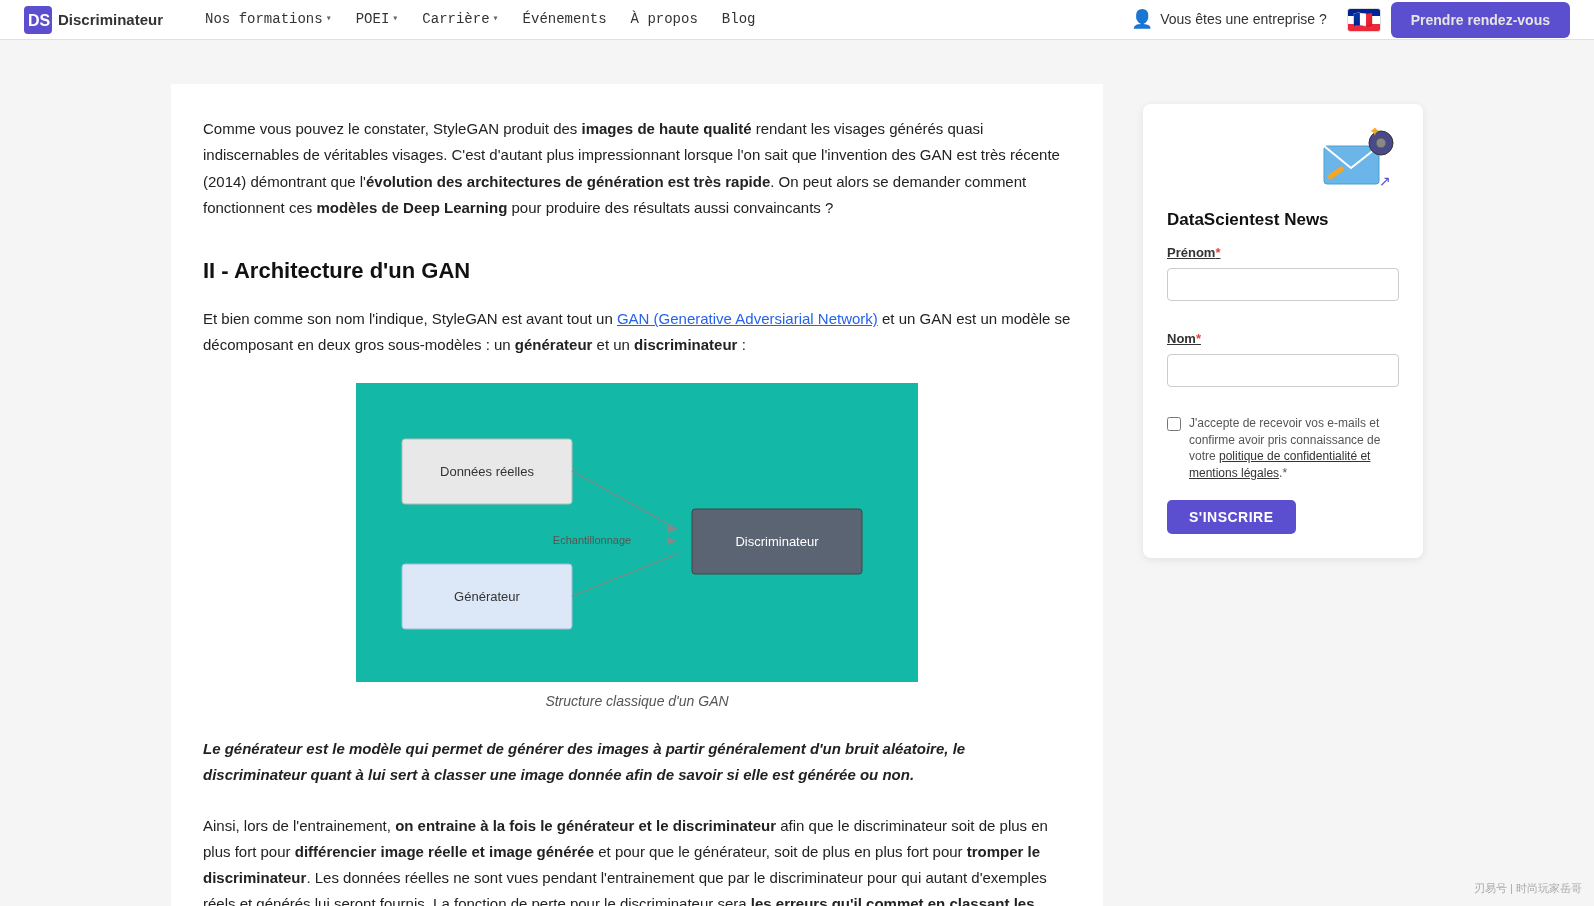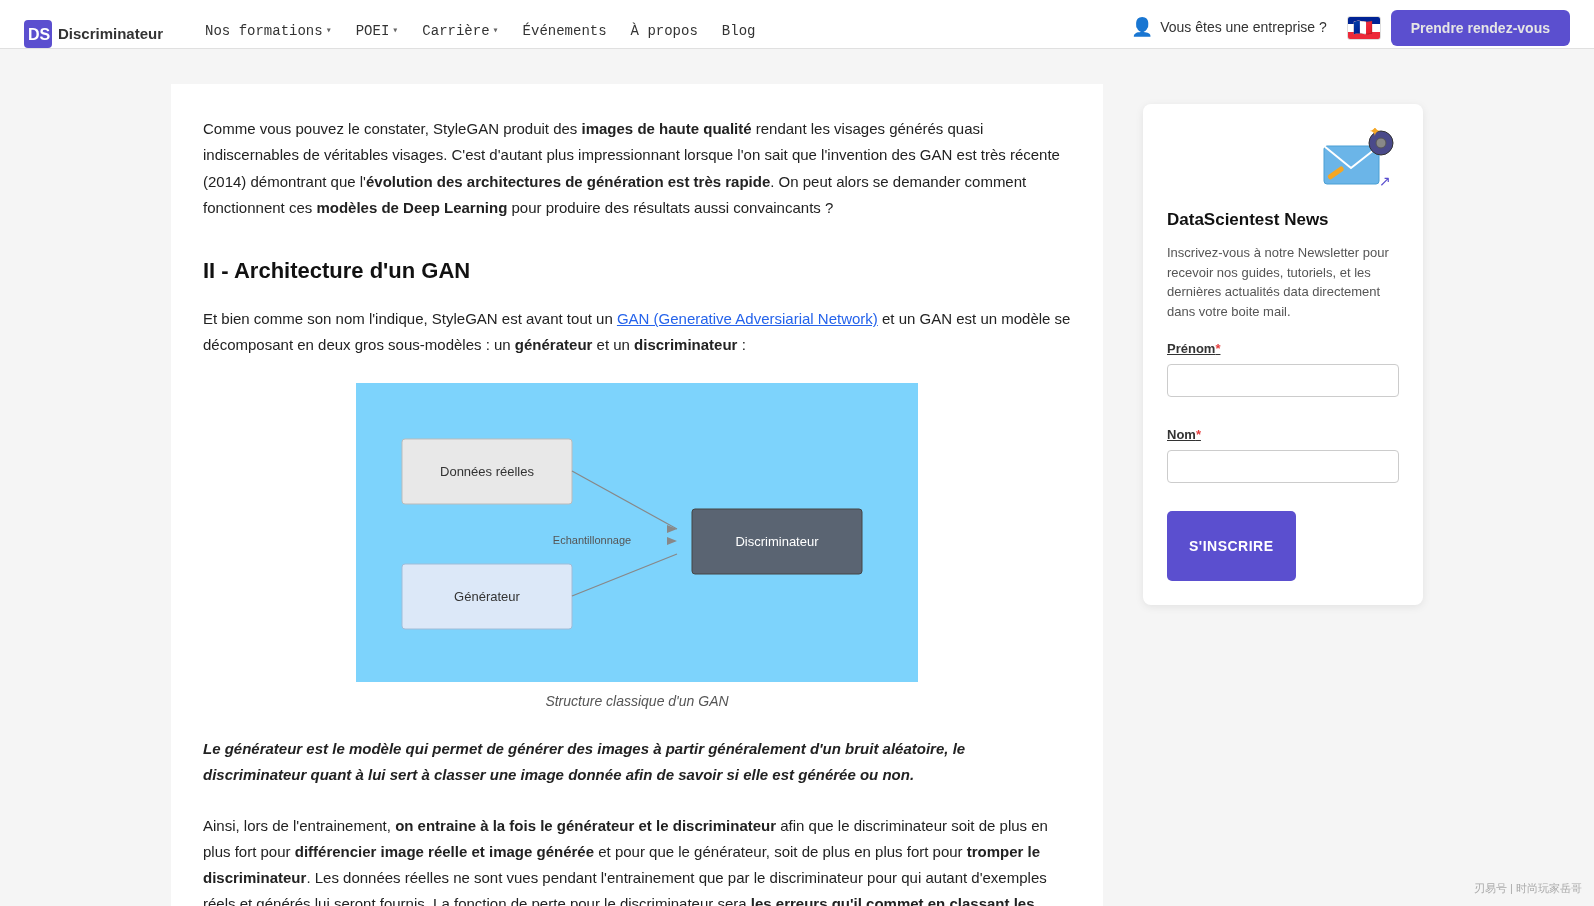--- a/index.html
+++ b/index.html
@@ -10,9 +10,9 @@
       background: #fff;
       border-bottom: 1px solid #e0e0e0;
       display: flex;
-      align-items: flex-end;
+      align-items: center;
       padding: 0 24px;
-      height: 49px;
+      height: 40px;
       position: fixed;
       top: 0; left: 0; right: 0;
       z-index: 100;

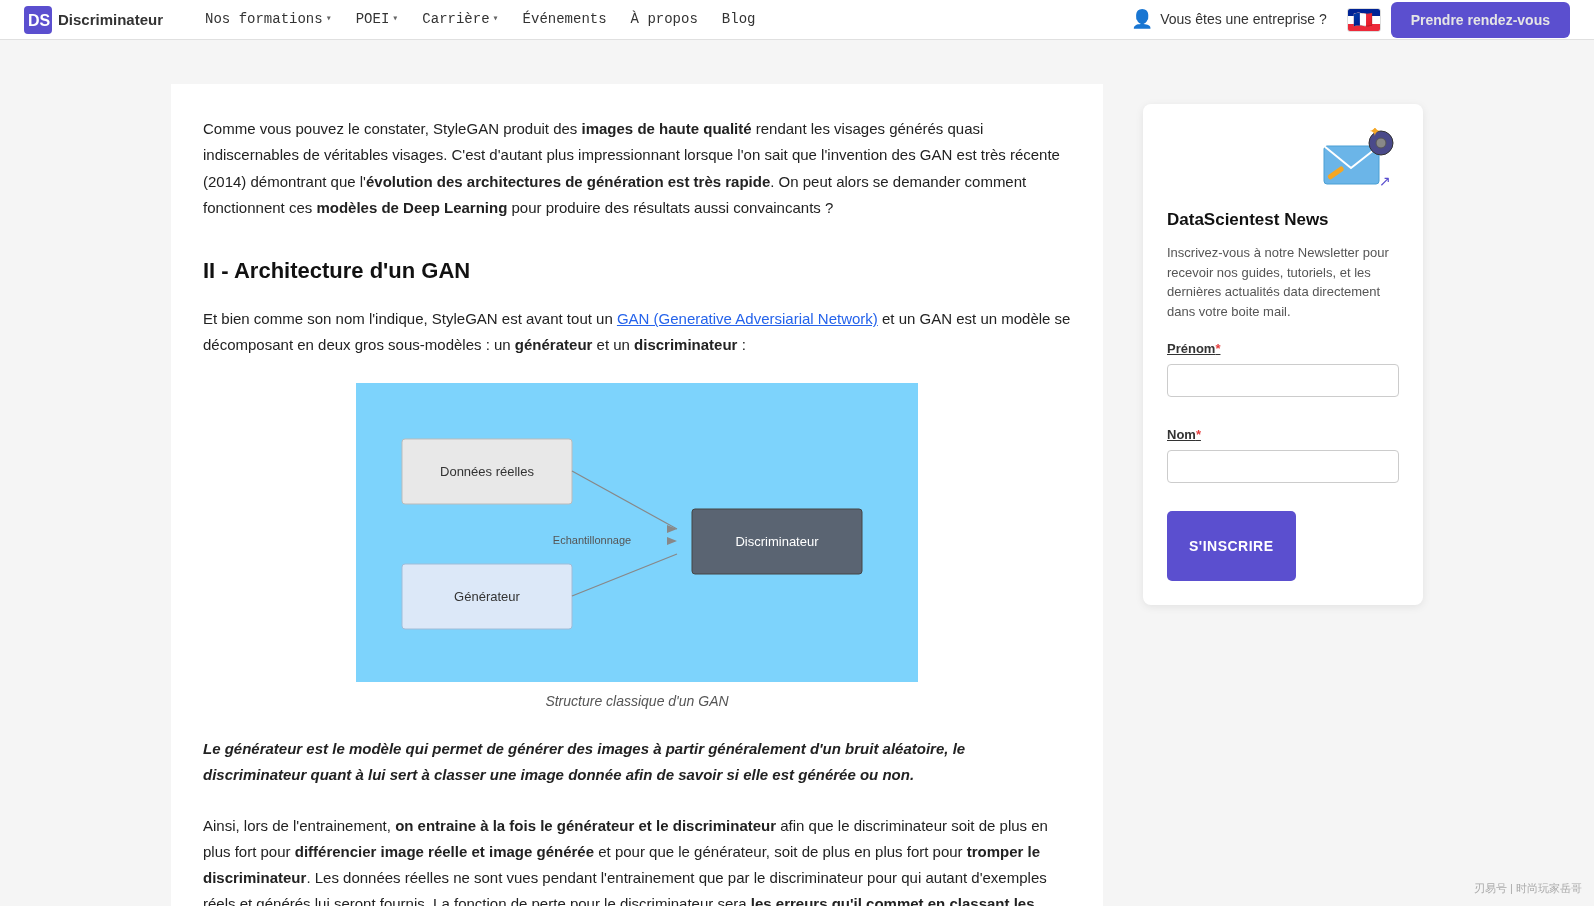--- a/index.html
+++ b/index.html
@@ -363,7 +363,6 @@
       </div>
 
       <div class="sidebar-title">DataScientest News</div>
-      <div class="sidebar-desc">Inscrivez-vous à notre Newsletter pour recevoir nos guides, tutoriels, et les dernières actualités data directement dans votre boite mail.</div>
 
       
       <div class="form-group">

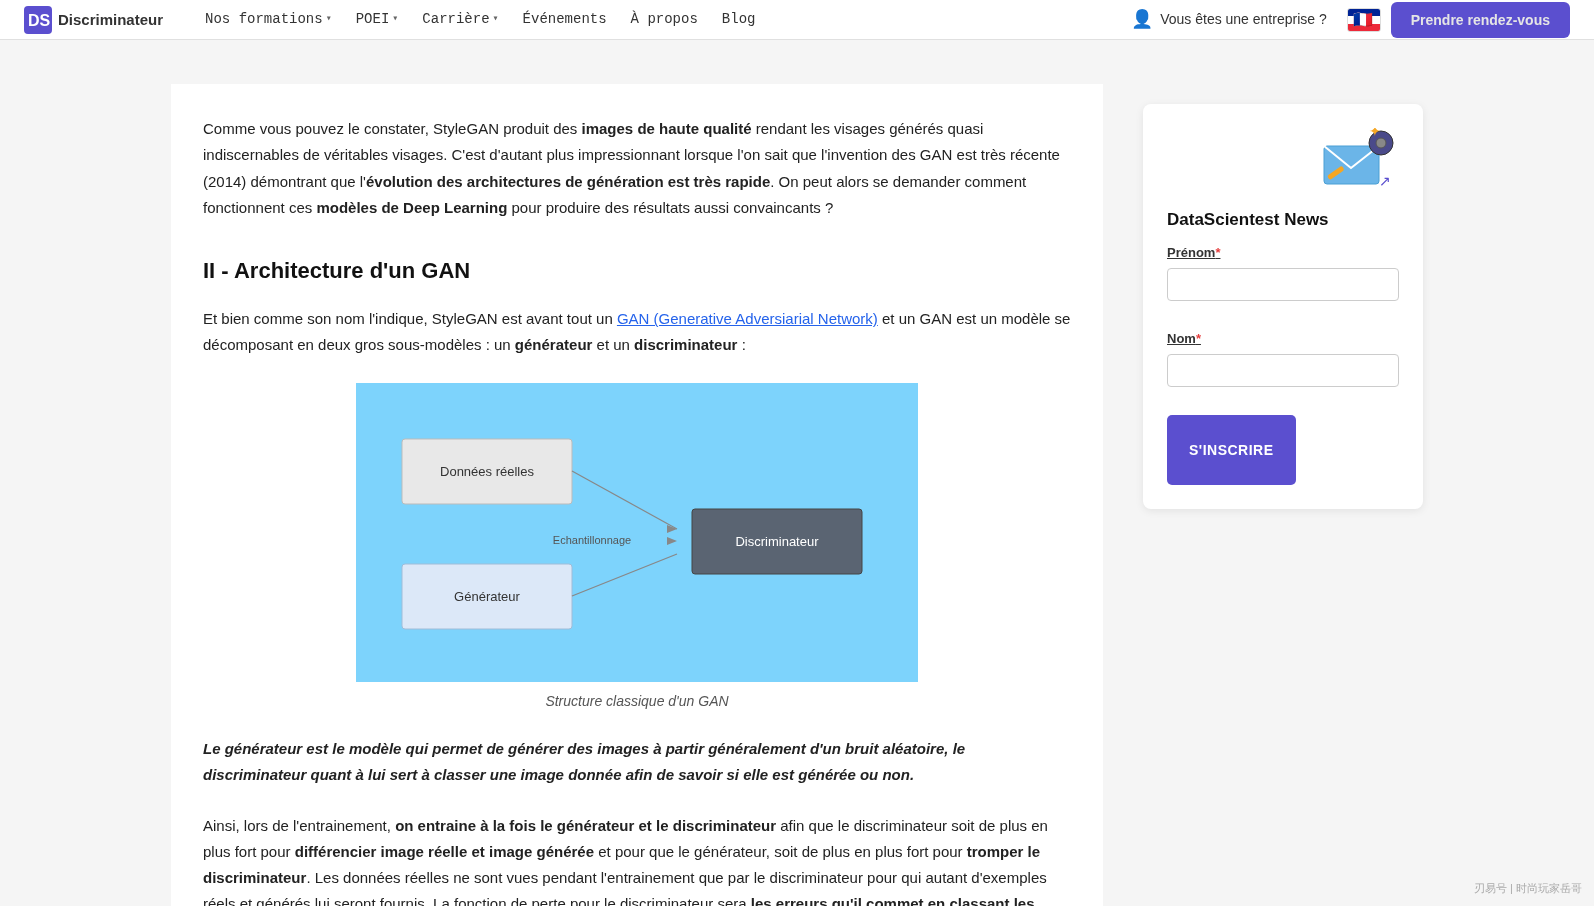--- a/index.html
+++ b/index.html
@@ -380,6 +380,12 @@
       </div>
 
 
+      <div class="checkbox-row">
+        <input type="checkbox" style="">
+        <span class="checkbox-label">
+          J'accepte de recevoir vos e-mails et confirme avoir pris connaissance de votre <a>politique de confidentialité et mentions légales</a>.*
+        </span>
+      </div>
 
       <button class="btn-inscrire">S'INSCRIRE</button>
     </div>

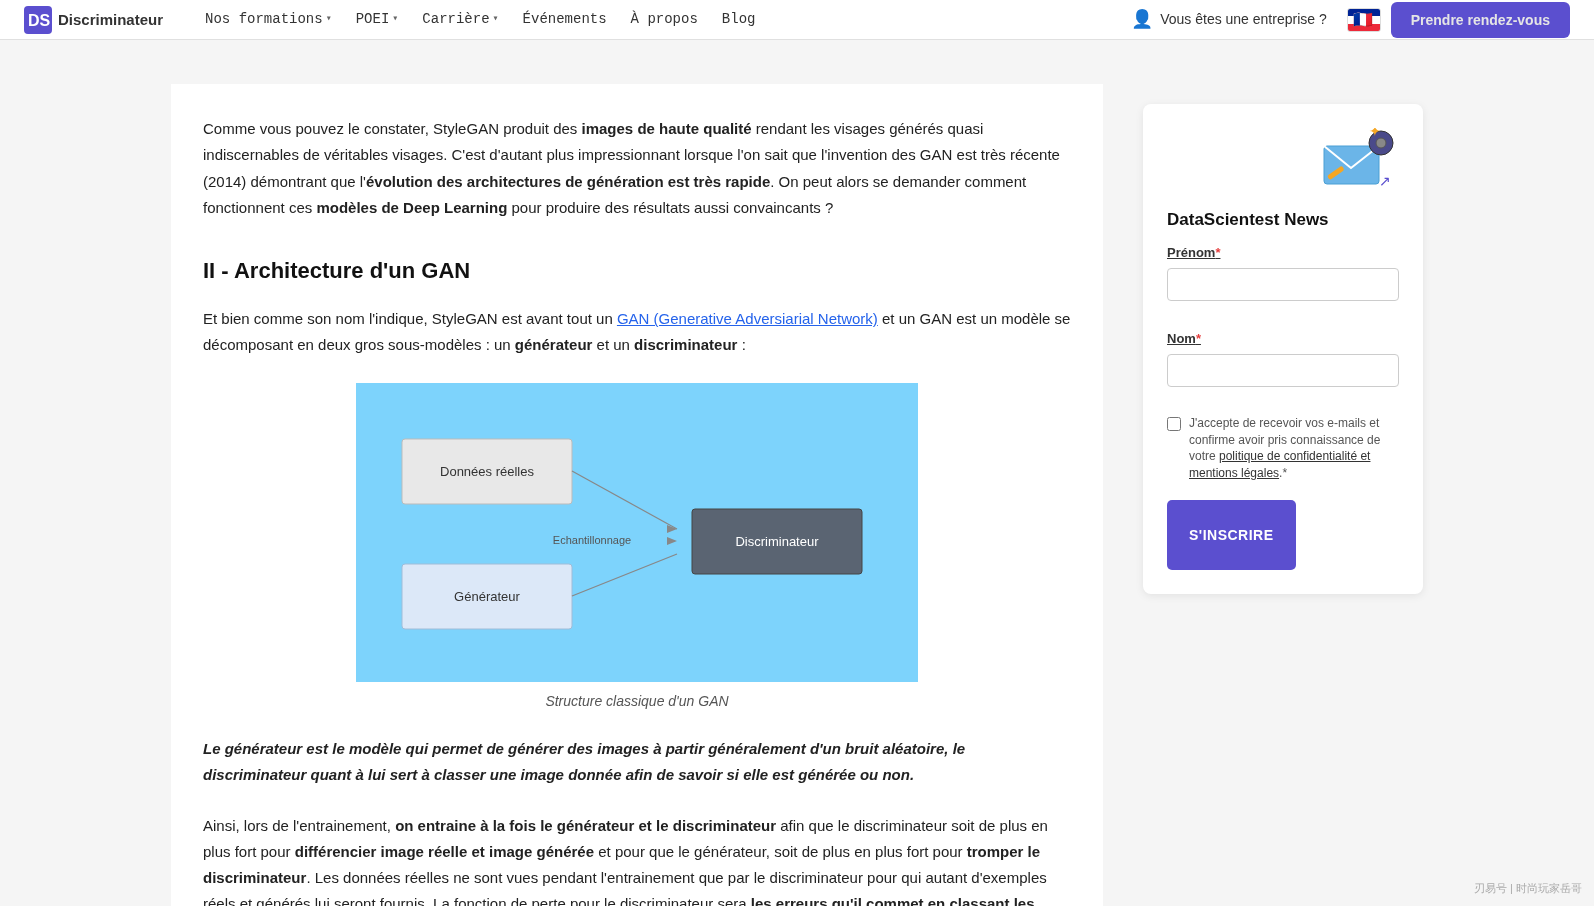--- a/index.html
+++ b/index.html
@@ -131,7 +131,7 @@
       margin: 24px 0;
     }
     .diagram-svg-wrap {
-      background: #7dd3fc;
+      background: #14b8a6;
       padding: 16px;
     }
     .diagram-caption {

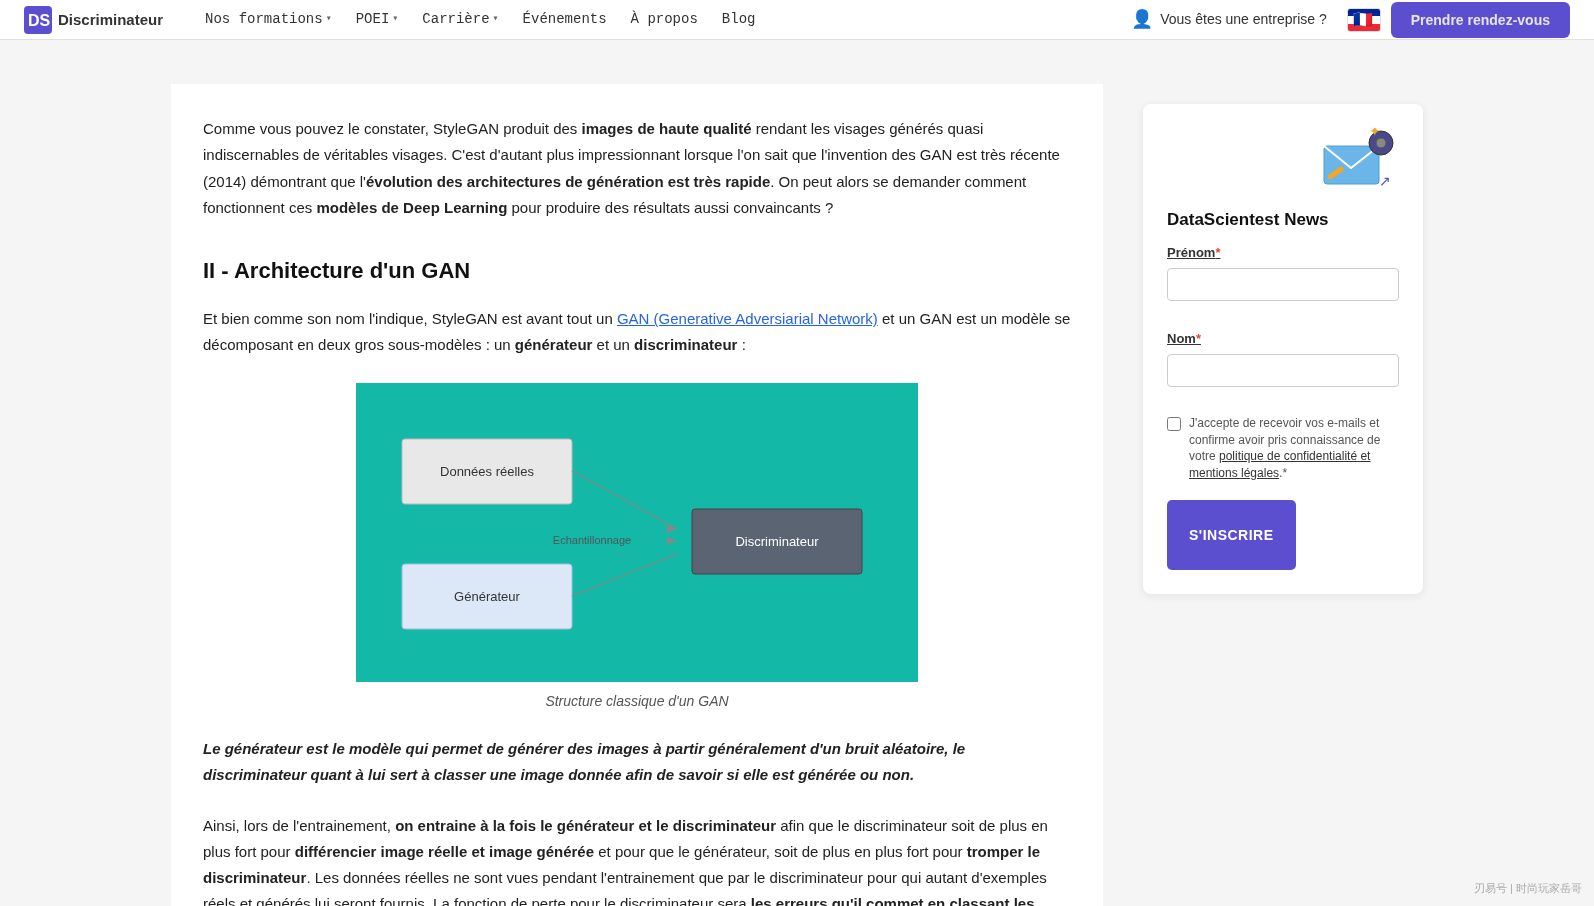--- a/index.html
+++ b/index.html
@@ -229,7 +229,7 @@
       color: #fff;
       border: none;
       border-radius: 5px;
-      padding: 27px 22px;
+      padding: 9px 22px;
       font-size: 14px;
       font-weight: 700;
       letter-spacing: 0.5px;

